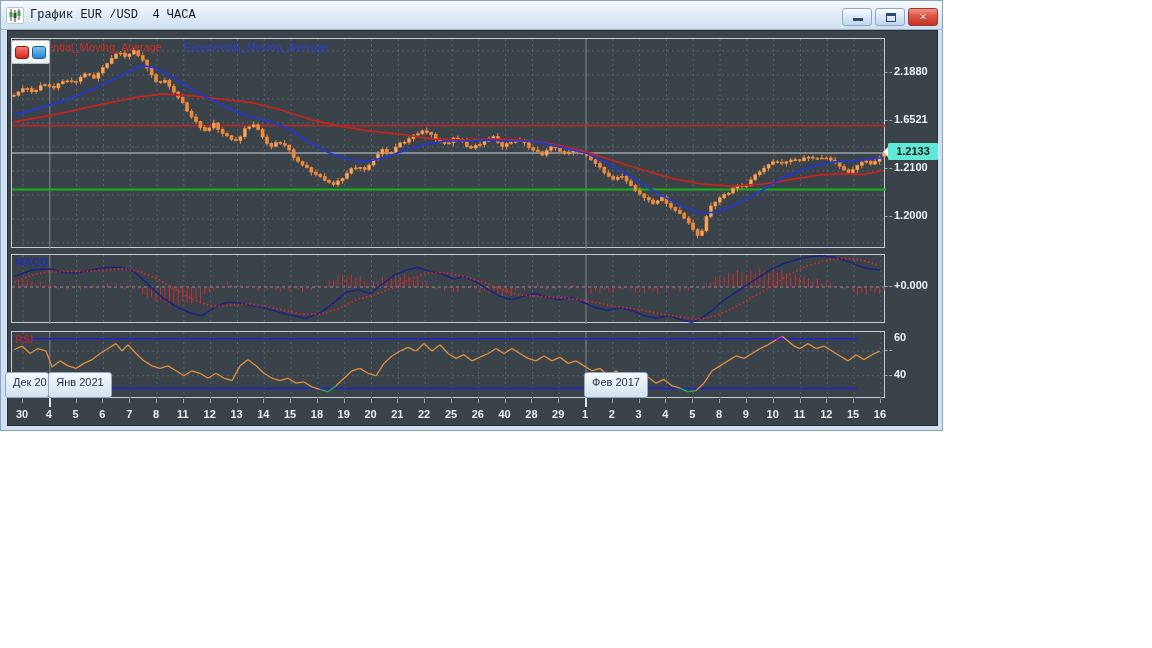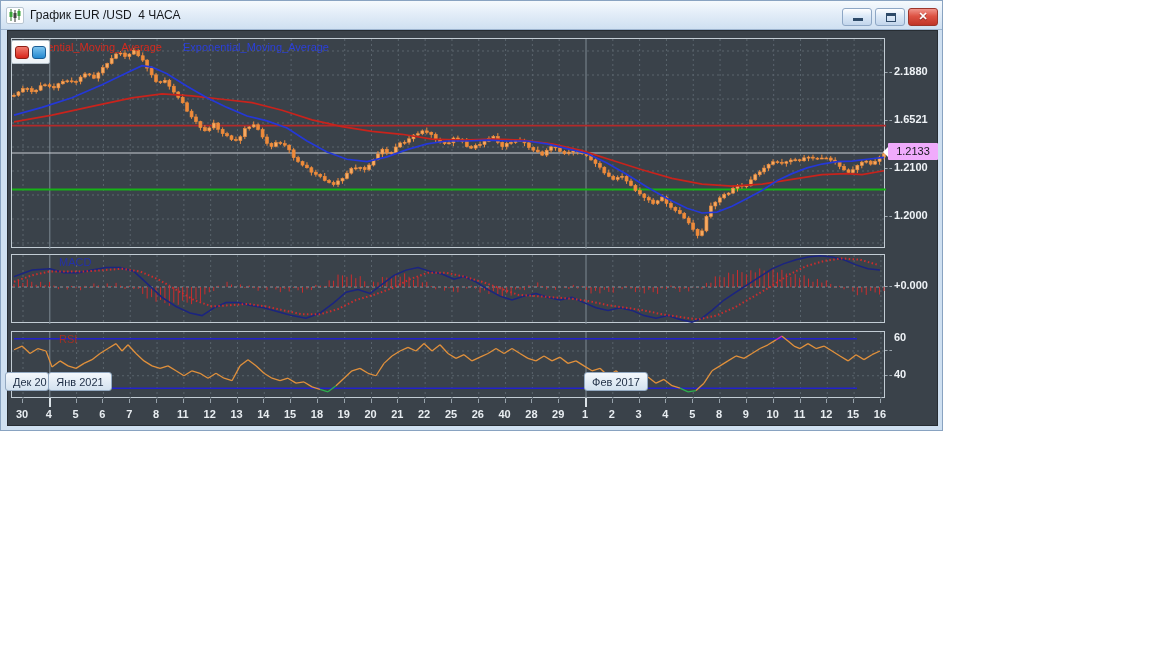--- a/index.html
+++ b/index.html
@@ -8,7 +8,7 @@
   .window{position:absolute;left:0;top:0;width:943px;height:431px;background:#cfe0f1;
     border:1px solid #89a3c1;}
   .titlebar{position:absolute;left:0;top:0;right:0;height:29px;
-    background:linear-gradient(#f6fafd,#e3edf8 45%,#cfe0f1);border-bottom:1px solid #9db4cf;}
+    background:linear-gradient(#f6fafd,#e3edf8 45%,#cfe0f1);border-bottom:1px solid #9db4cf;font-family:Liberation Mono, monospace;}
   .app-icon{position:absolute;left:5px;top:6px;width:18px;height:17px;background:#ffffff;
     border:1px solid #b9c6d2;border-radius:2px;}
   .title-text{position:absolute;left:29px;top:7px;font-size:12px;color:#15181c;white-space:pre;}

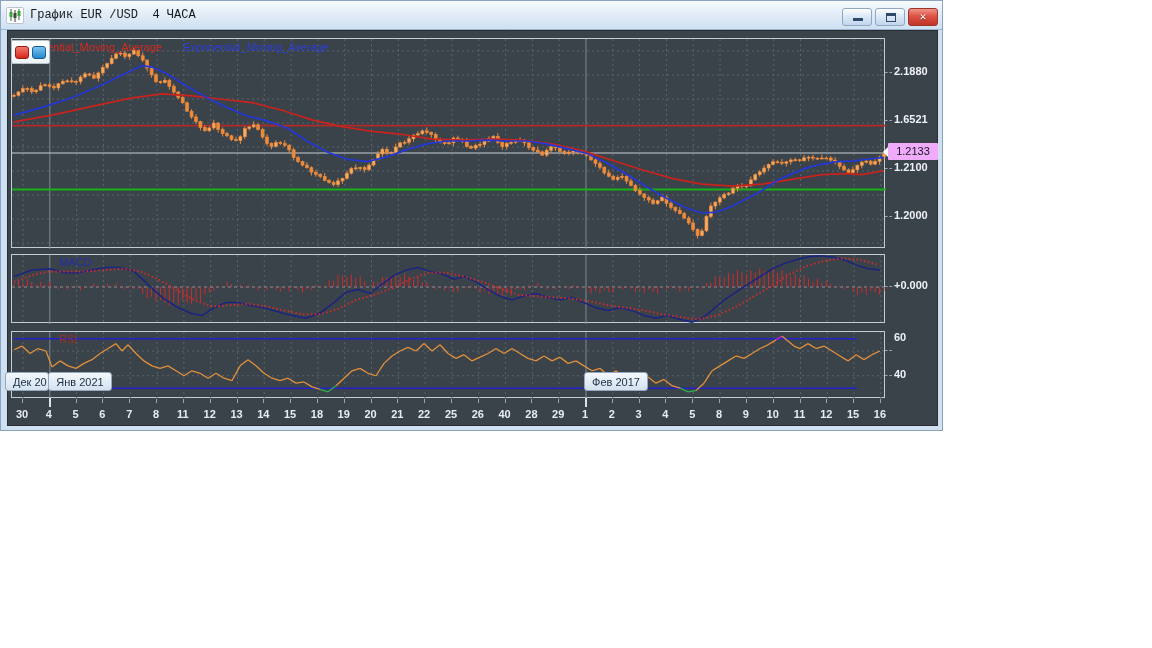--- a/index.html
+++ b/index.html
@@ -42,8 +42,8 @@
   .legend-blue{color:#2b3fd9;margin-left:18px;}
   .y-label{position:absolute;left:893px;font-size:11px;font-weight:bold;color:#eef2f6;z-index:4;}
   .tick-h{position:absolute;left:884px;width:7px;height:0;border-top:1px dashed #9aa4ac;z-index:4;}
-  .price-tag{position:absolute;left:887px;top:142px;width:50px;height:17px;background:#f0abfc;
-    color:#16191d;font-size:11px;font-weight:normal;text-align:center;line-height:16px;
+  .price-tag{position:absolute;left:887px;top:142px;width:50px;height:17px;background:#5eead4;
+    color:#16191d;font-size:11px;font-weight:bold;text-align:center;line-height:16px;
     border-radius:1px;z-index:5;}
   .price-tag:before{content:"";position:absolute;left:-5px;top:4px;border:5px solid transparent;
     border-right-color:#ffffff;border-left:none;}

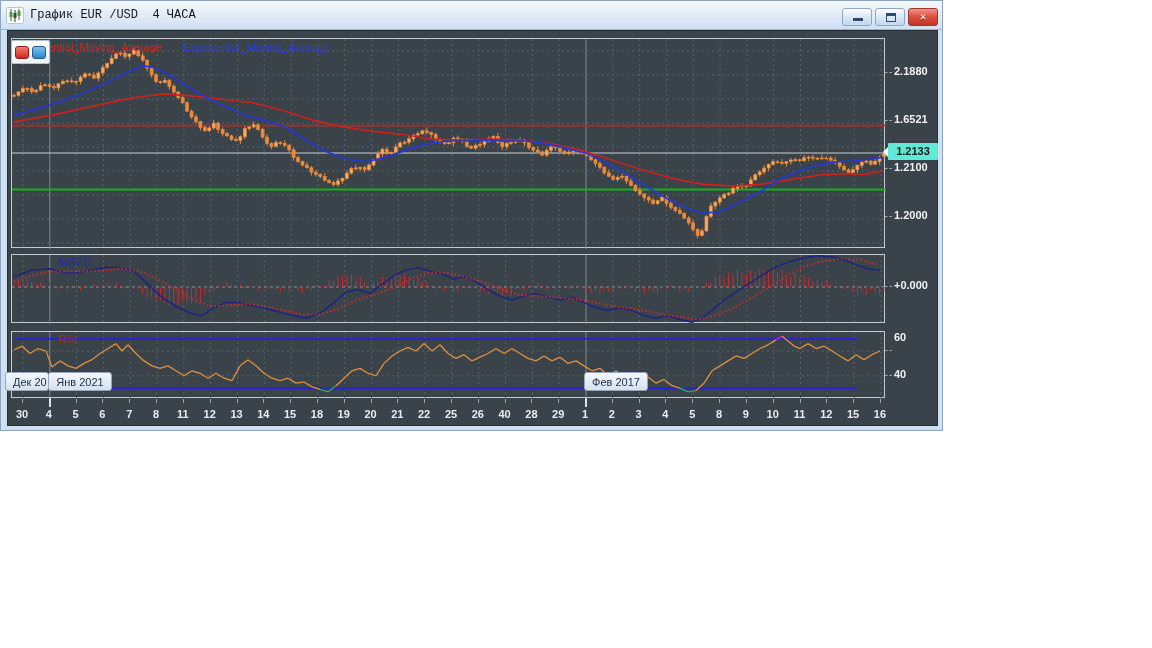--- a/index.html
+++ b/index.html
@@ -29,7 +29,7 @@
   #main-panel{left:10px;top:37px;width:874px;height:210px;}
   #macd-panel{left:10px;top:253px;width:874px;height:69px;}
   #rsi-panel{left:10px;top:330px;width:874px;height:67px;}
-  .pane-label{position:absolute;left:3px;top:1px;font-size:11px;font-weight:normal;z-index:4;margin-left:44px;}
+  .pane-label{position:absolute;left:3px;top:1px;font-size:11px;font-weight:bold;z-index:4;}
   .macd-label{color:#2330a8;}
   .rsi-label{color:#a03024;}
   .legend-btns{position:absolute;left:10px;top:39px;width:39px;height:24px;z-index:6;

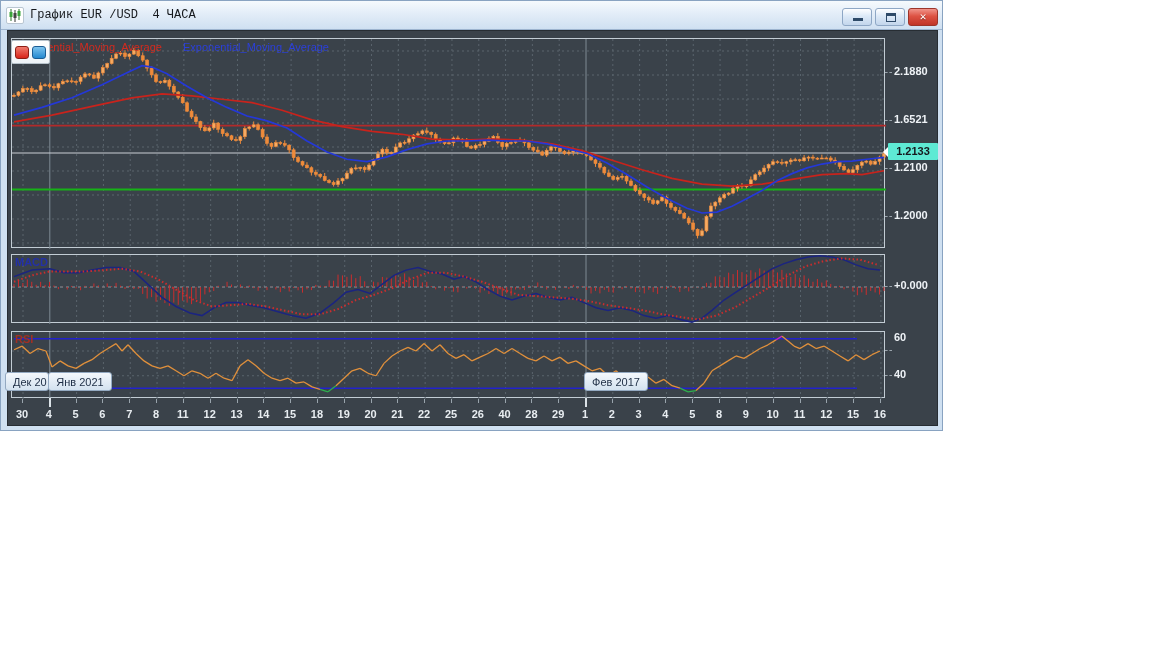--- a/index.html
+++ b/index.html
@@ -51,7 +51,7 @@
     color:#e8edf1;z-index:4;}
   .x-tick{position:absolute;top:398px;width:1px;height:4px;background:#99a4ac;z-index:4;}
   .x-tick.month{top:397px;height:9px;width:2px;background:#dbe2e7;}
-  .date-box{position:absolute;top:371px;height:19px;z-index:7;border:1px solid #93a9c1;border-radius:3px;
+  .date-box{position:absolute;top:371px;height:26px;z-index:7;border:1px solid #93a9c1;border-radius:3px;
     background:linear-gradient(#f4f8fc,#d3e2ef);color:#1d2d44;font-size:11px;line-height:19px;
     text-align:center;overflow:hidden;white-space:nowrap;}
   #dbox-dec{left:4px;width:44px;text-align:left;padding-left:7px;}

